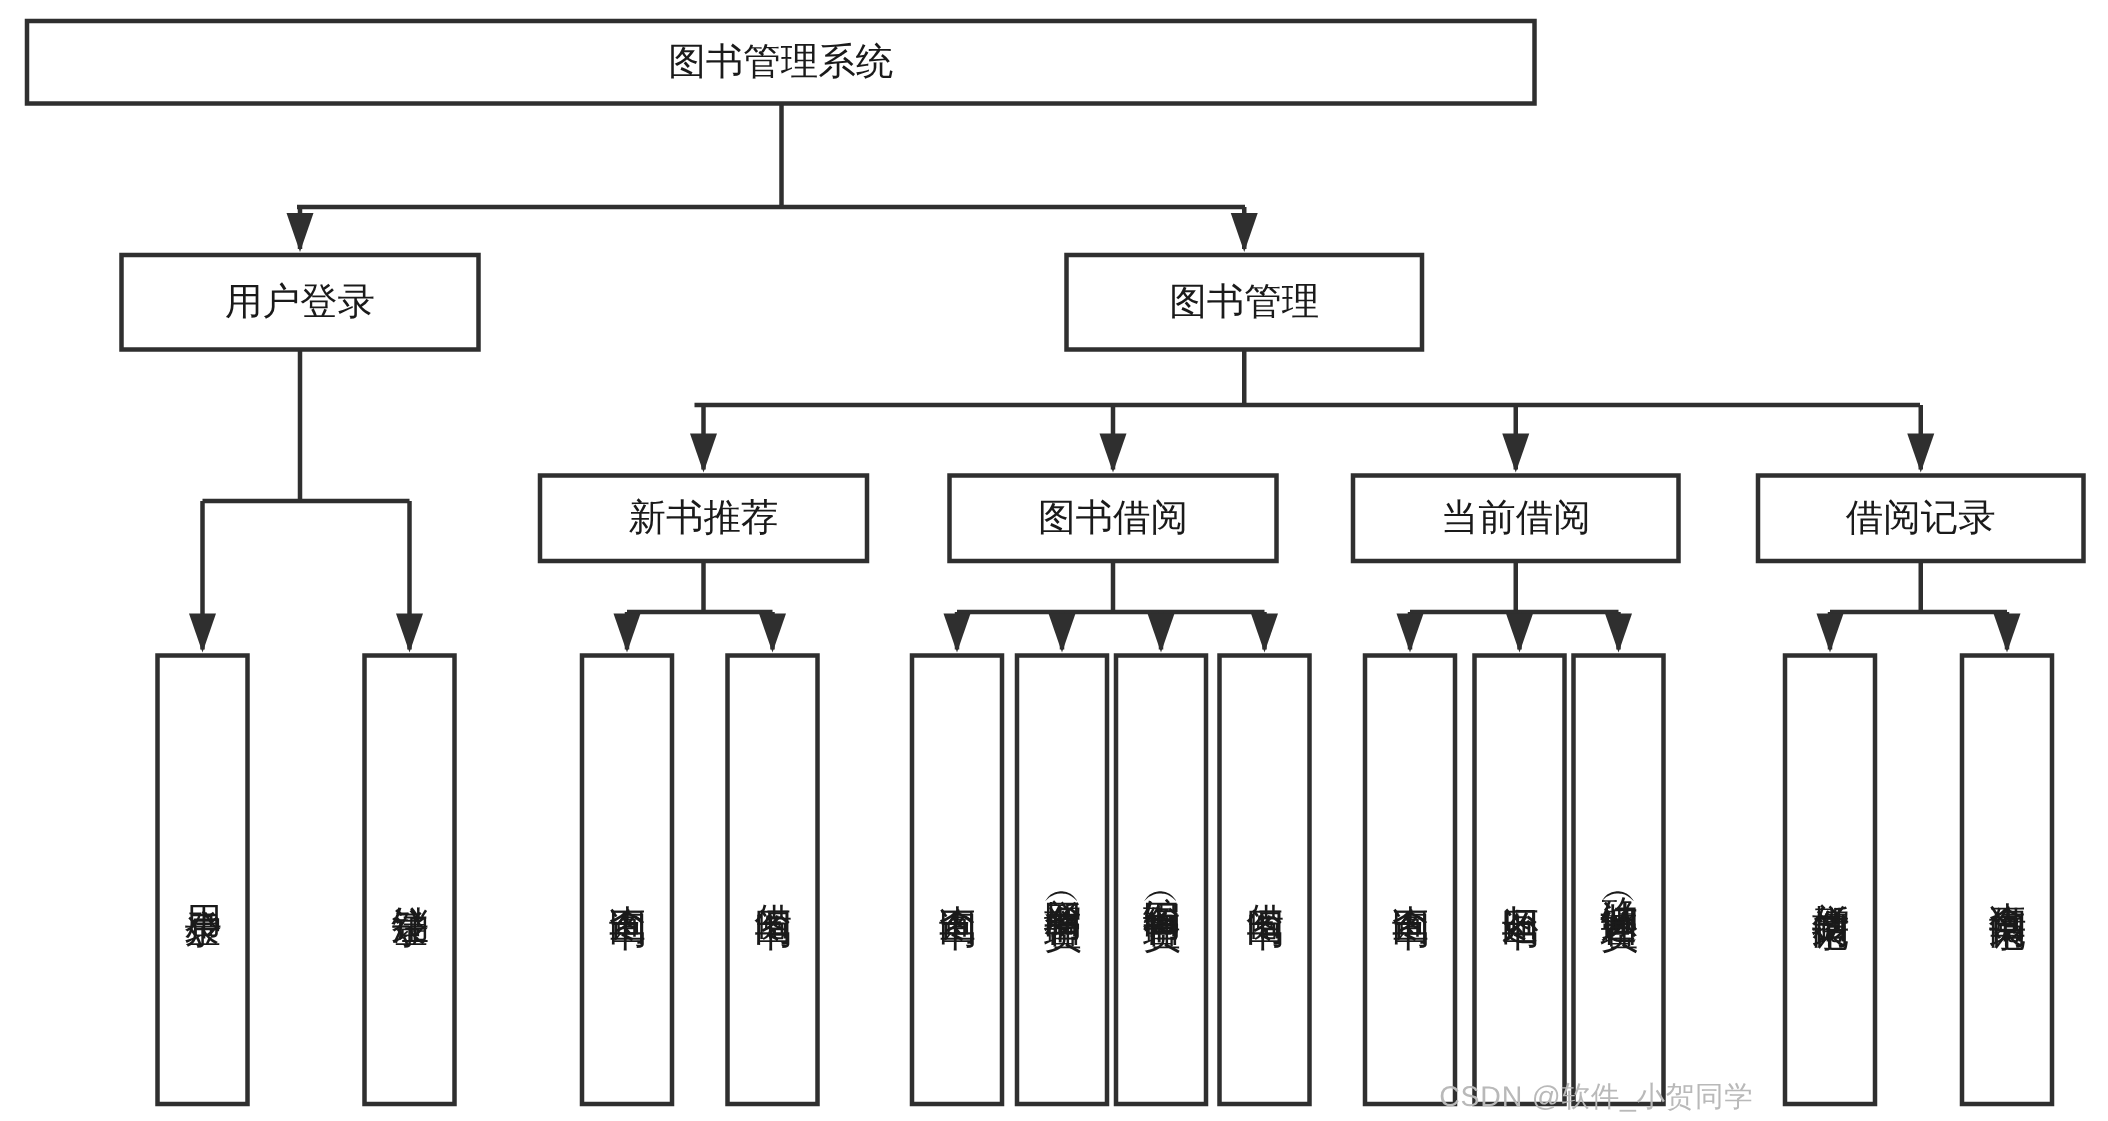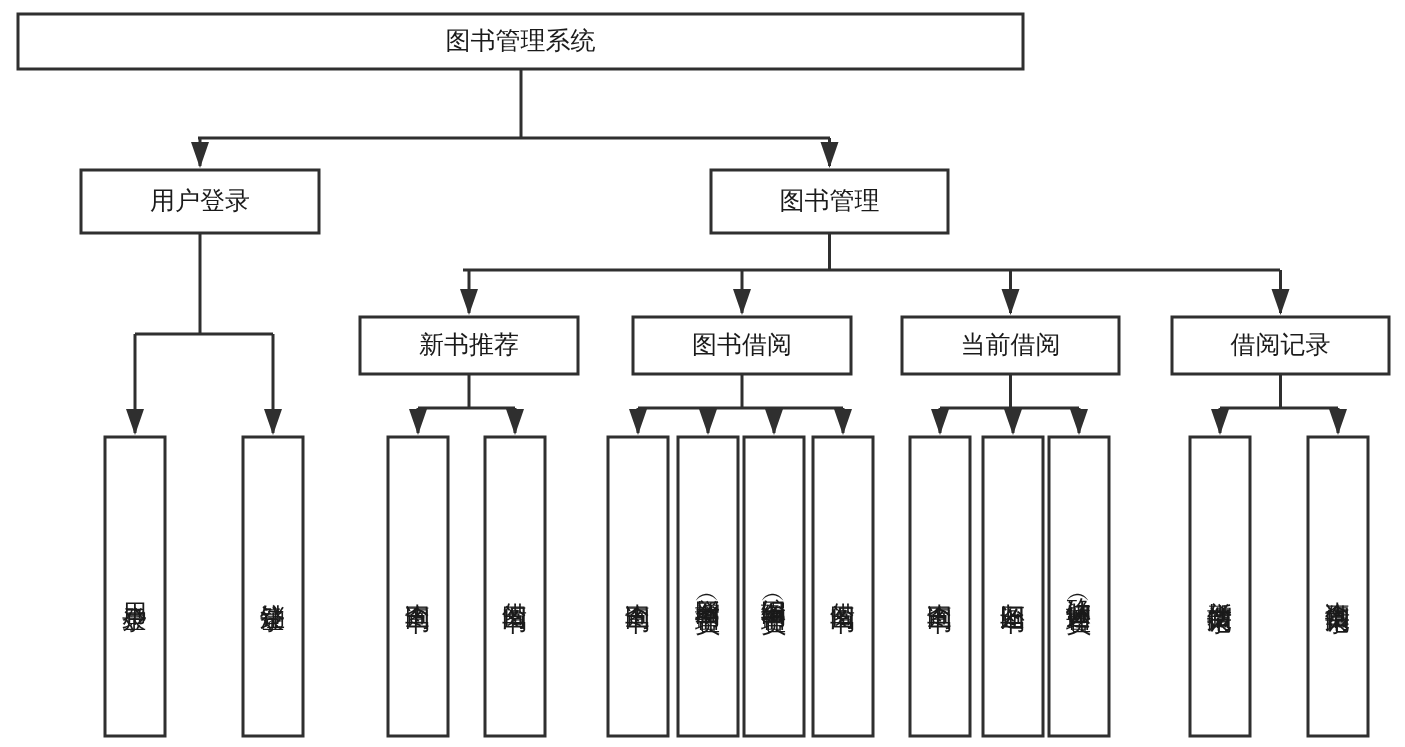--- a/index.html
+++ b/index.html
@@ -184,6 +184,7 @@
       <div class="leaf-label-wrap" style="left: 1308px; top: 437px; width: 60px; height: 299px;">查询借阅记录</div>
     </div>
 
+  <div class="watermark">CSDN @软件_小贺同学</div>
 
 </div>
 

